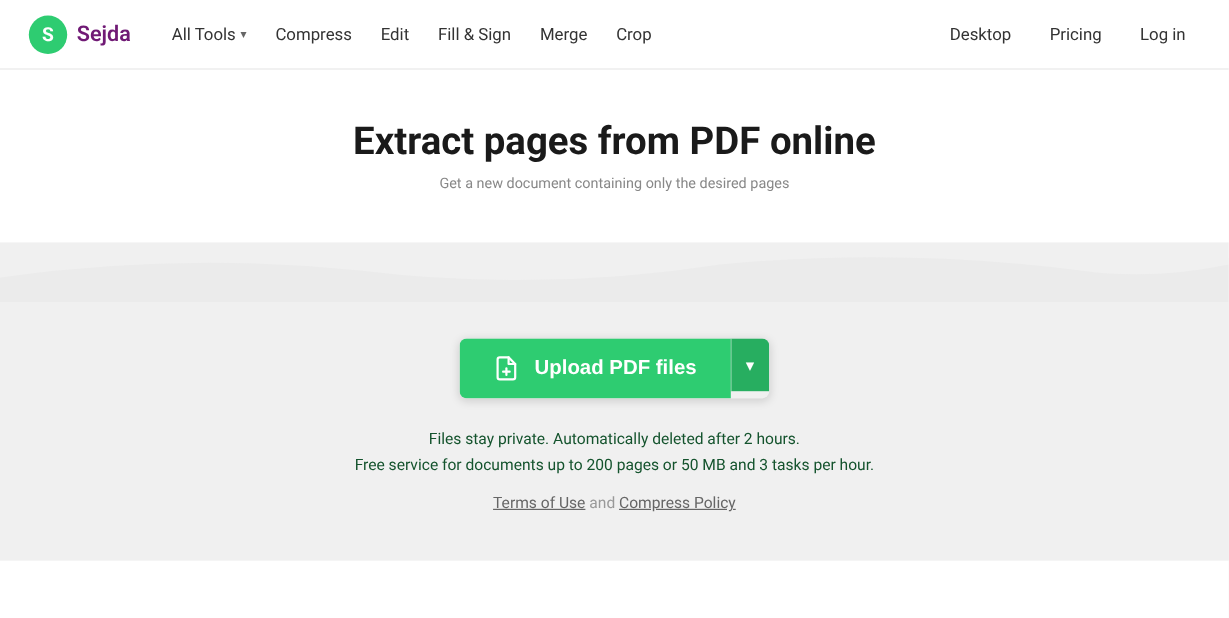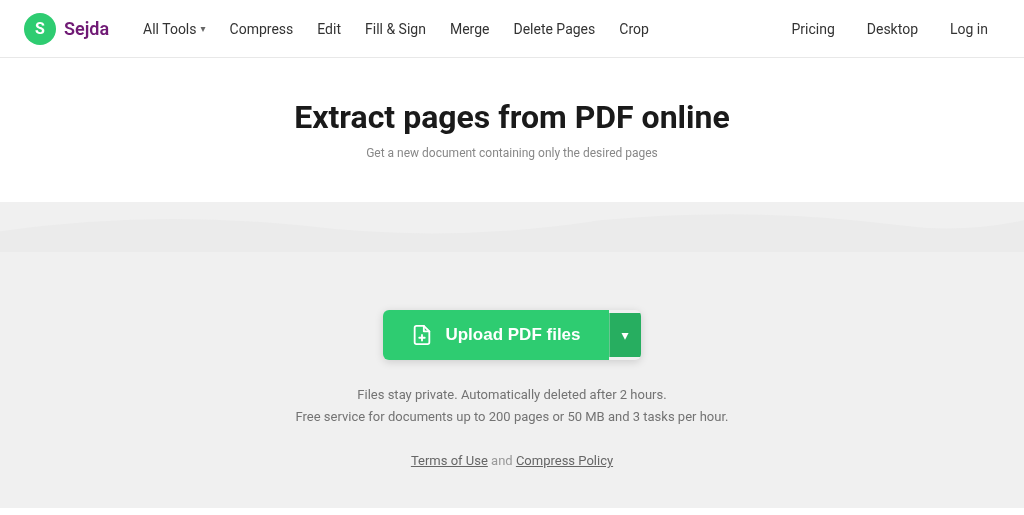--- a/index.html
+++ b/index.html
@@ -219,9 +219,6 @@
     </a>
     <a class="nav-item" href="#">
       <span>Merge</span>
-    </a>
-    <a class="nav-item" href="#">
-      <span>Delete Pages</span>
     </a>
     <a class="nav-item" href="#">
       <span>Crop</span>

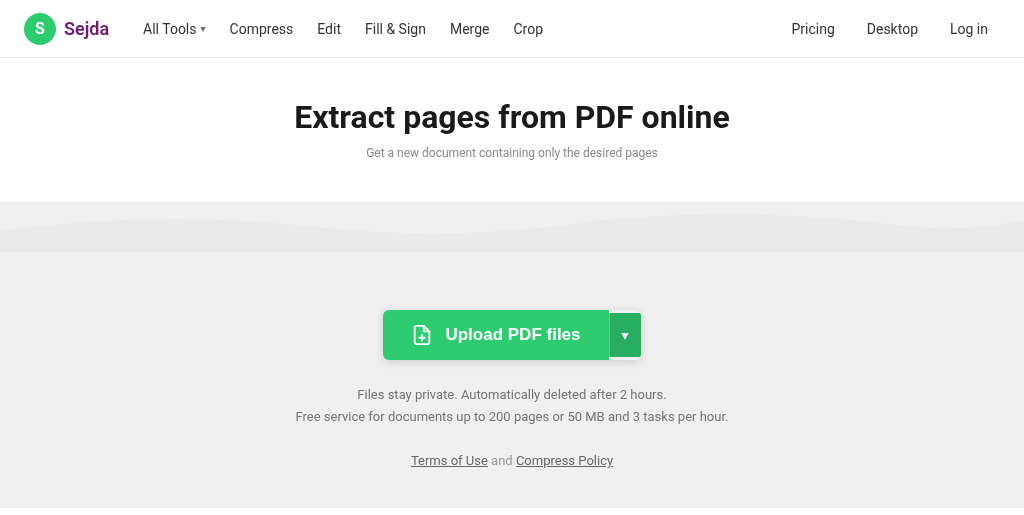--- a/index.html
+++ b/index.html
@@ -227,10 +227,10 @@
 
   <div class="nav-right">
     <a class="nav-right-item" href="#">
+      <span>Desktop</span>
+    </a>
+    <a class="nav-right-item" href="#">
       <span>Pricing</span>
-    </a>
-    <a class="nav-right-item" href="#">
-      <span>Desktop</span>
     </a>
     <a class="nav-right-item" href="#">
       <span>Log in</span>

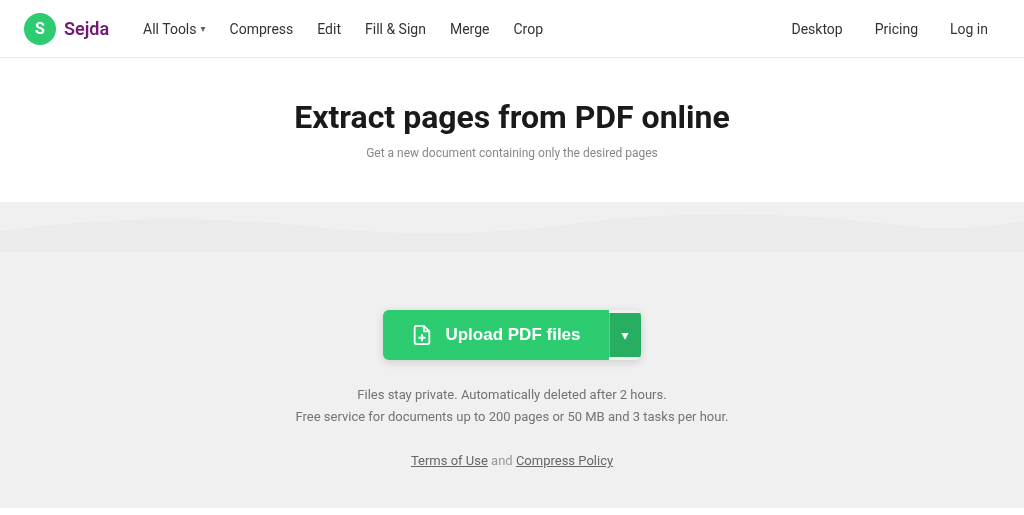--- a/index.html
+++ b/index.html
@@ -136,12 +136,11 @@
 
     .upload-btn-wrapper {
       display: flex;
-      align-items: center;
+      align-items: flex-start;
       border-radius: 6px;
       overflow: hidden;
       box-shadow: 0 2px 8px rgba(0,0,0,0.15);
       margin-bottom: 24px;
-      margin-top: 28px;
     }
 
     .upload-btn-main {

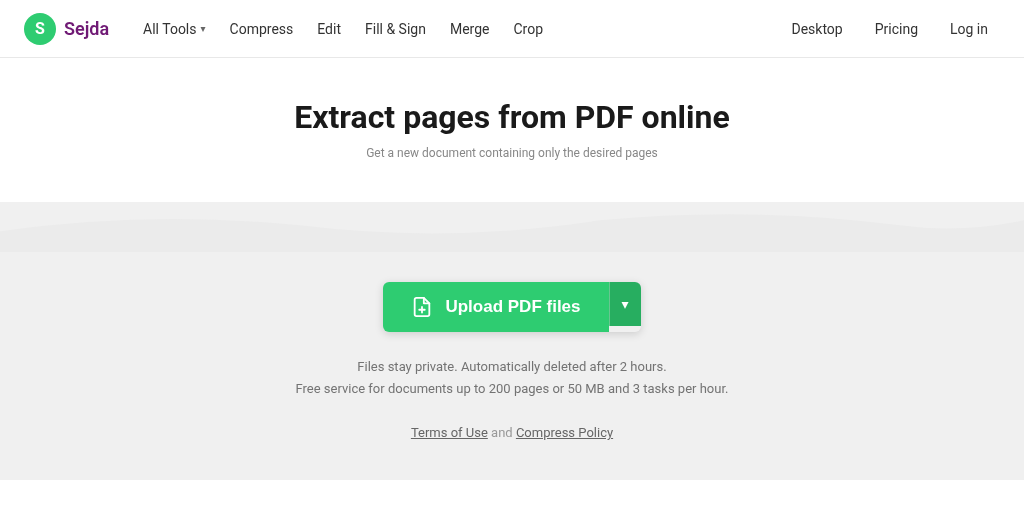--- a/index.html
+++ b/index.html
@@ -170,10 +170,10 @@
 
     .privacy-text {
       font-size: 13px;
-      color: #737373;
+      color: #14532d;
       text-align: center;
       line-height: 1.7;
-      margin-bottom: 25px;
+      margin-bottom: 12px;
     }
 
     .terms-text {

